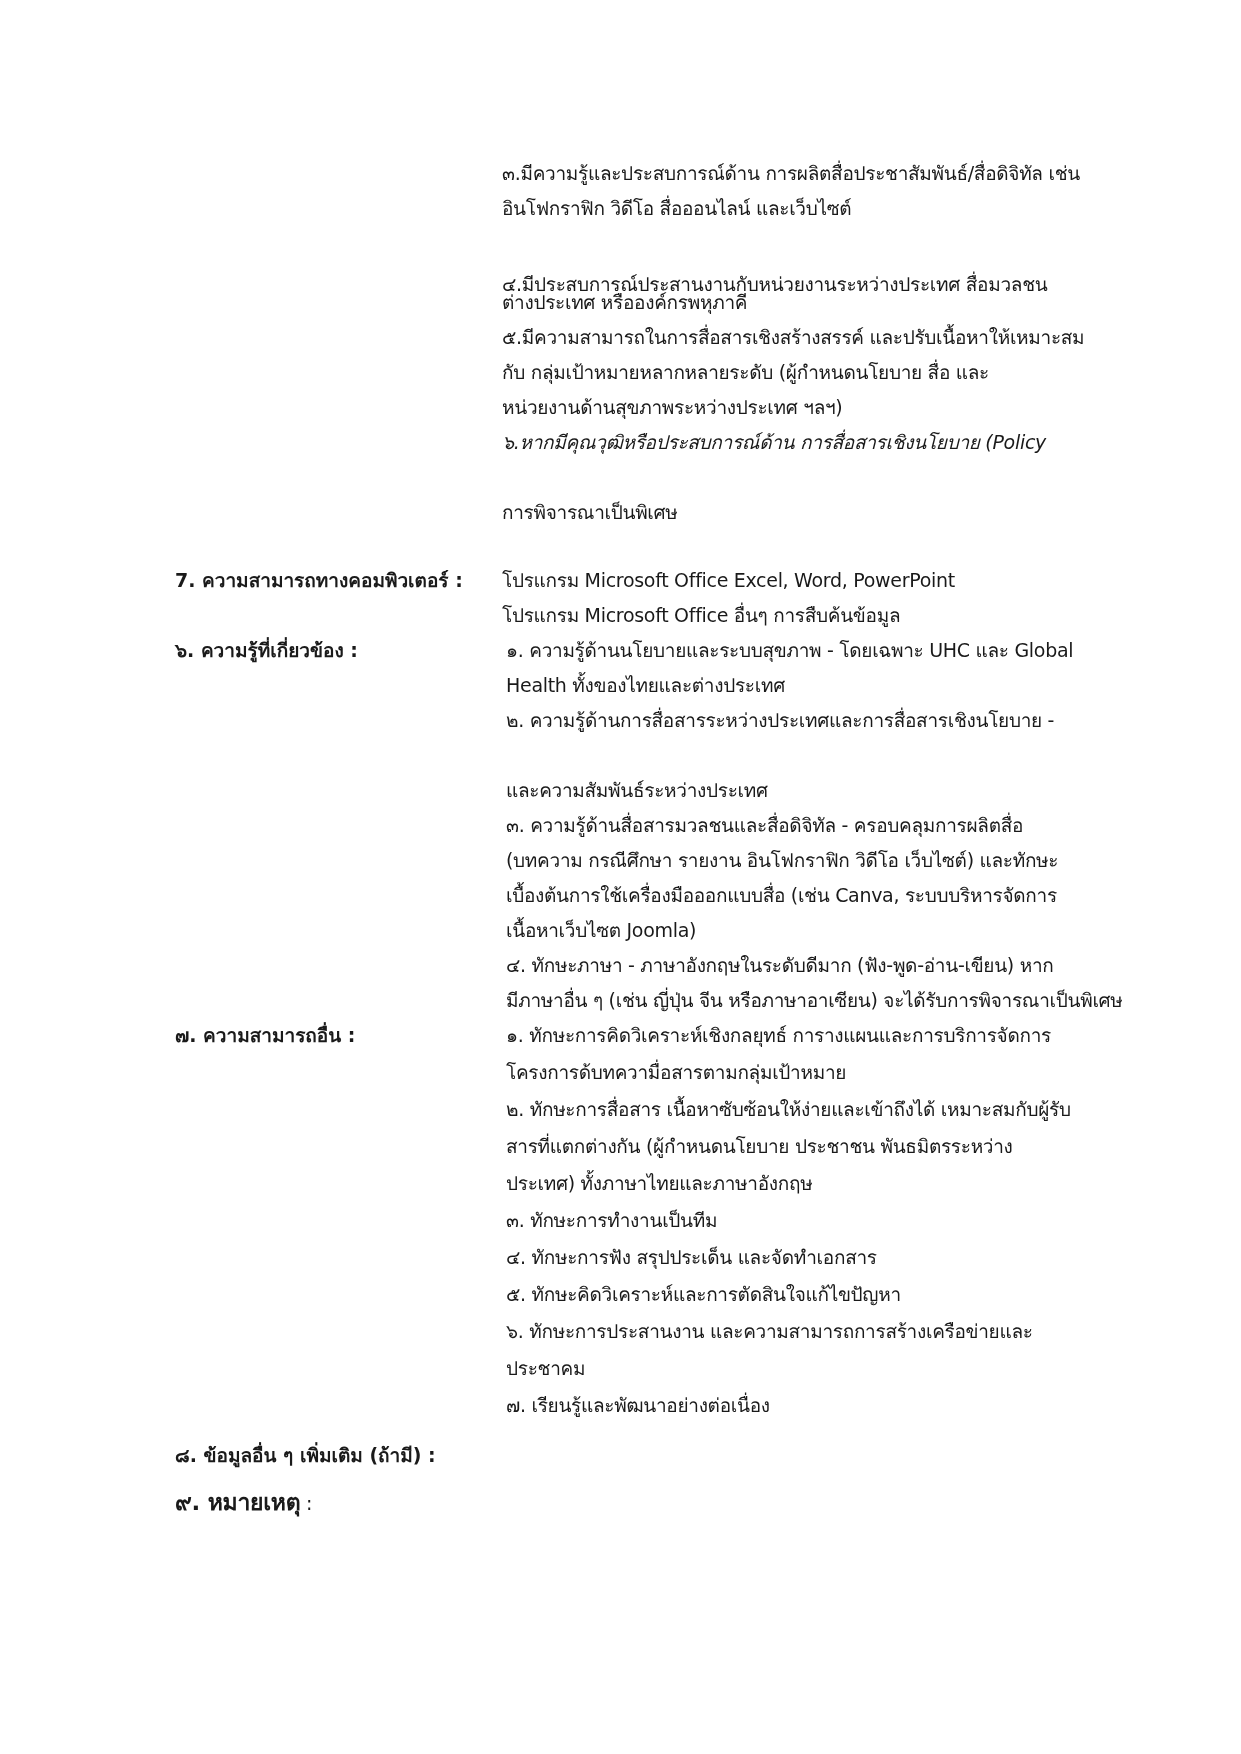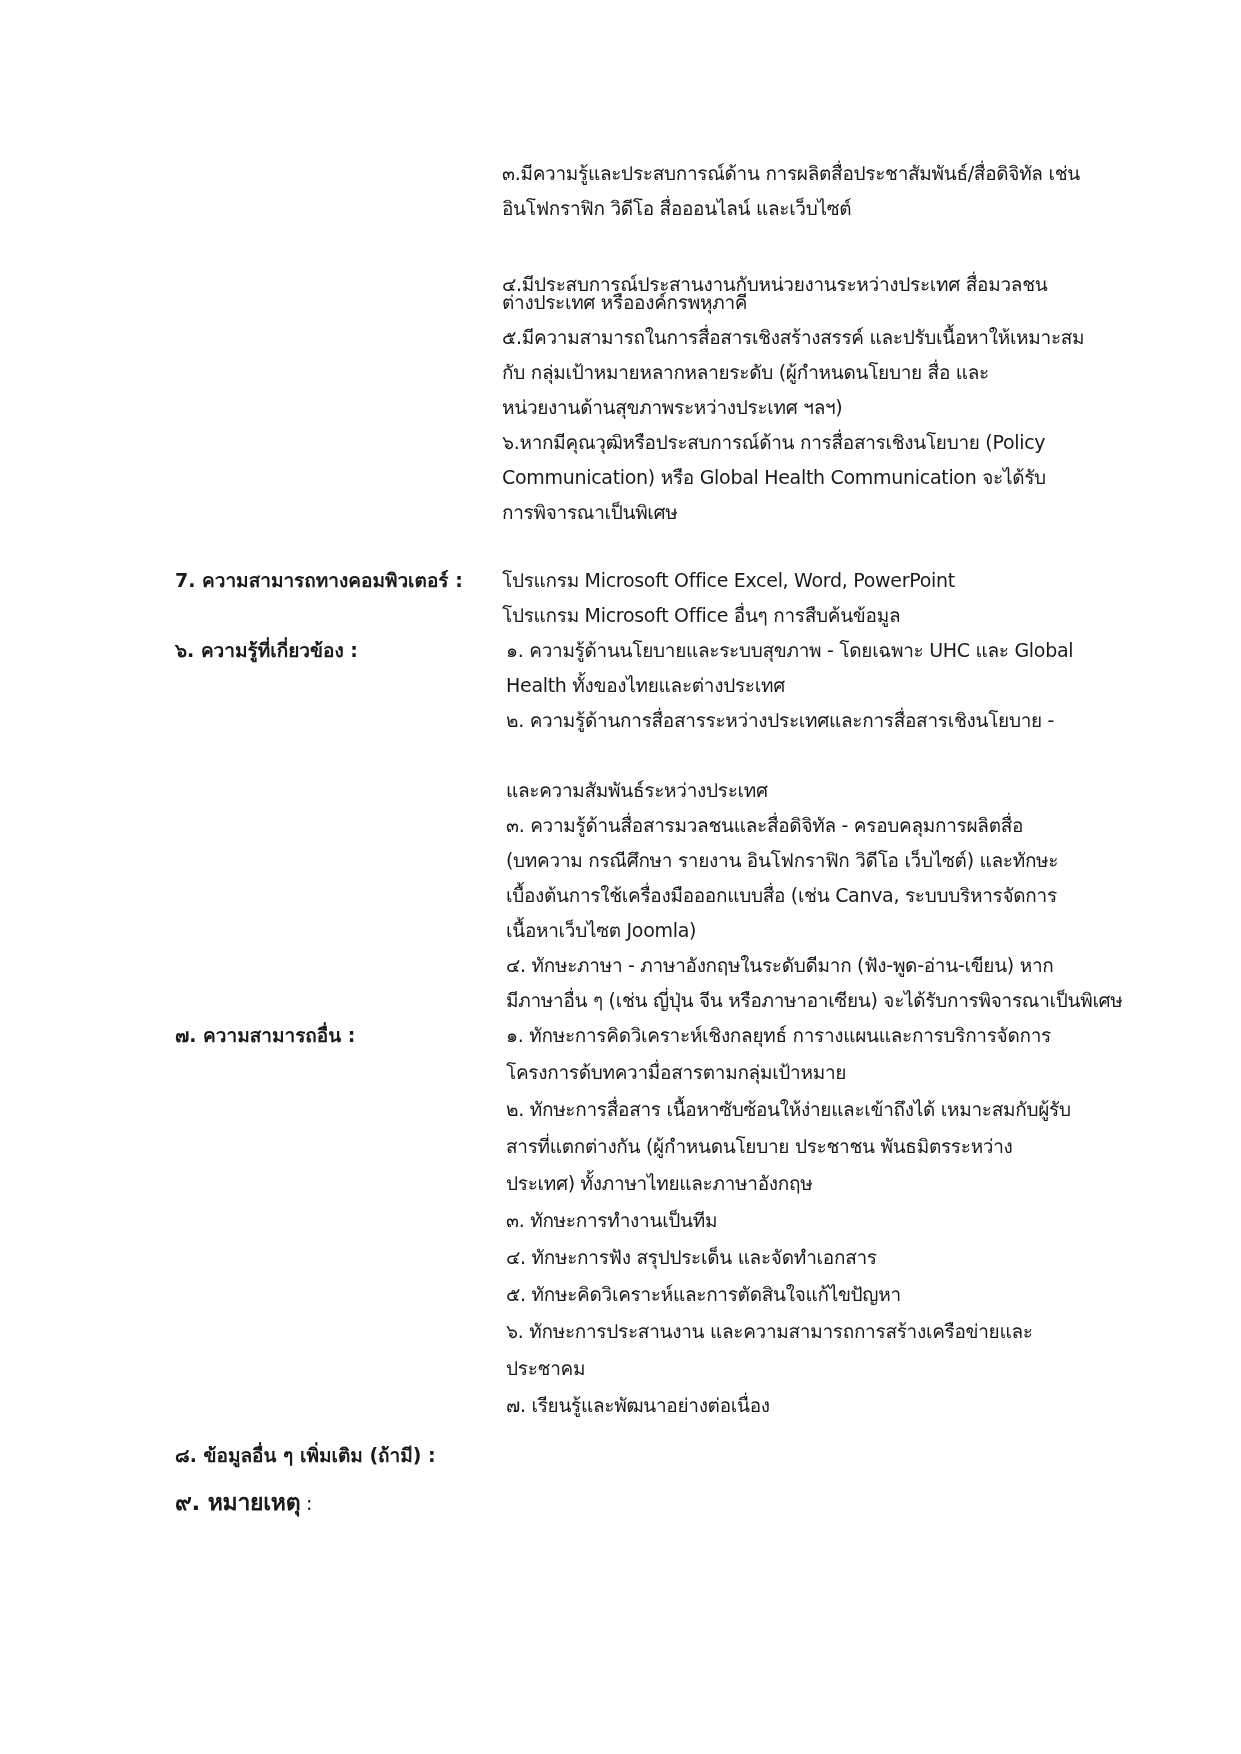--- a/index.html
+++ b/index.html
@@ -30,7 +30,7 @@
   <div class="line" style="left:502px;top:388px;">หน่วยงานด้านสุขภาพระหว่างประเทศ ฯลฯ)</div>
   <div class="line" style="left:502px;top:353px;">กับ กลุ่มเป้าหมายหลากหลายระดับ (ผู้กำหนดนโยบาย สื่อ และ</div>
 
-  <div class="line" style="left:502px;top:423px;">๖.หากมีคุณวุฒิหรือประสบการณ์ด้าน การสื่อสารเชิงนโยบาย (Policy</div>
+  <div class="line" style="left:502px;top:423px;font-style:italic;">๖.หากมีคุณวุฒิหรือประสบการณ์ด้าน การสื่อสารเชิงนโยบาย (Policy</div>
   <div class="line" style="left:502px;top:458px;">Communication) หรือ Global Health Communication จะได้รับ</div>
   <div class="line" style="left:502px;top:493px;">การพิจารณาเป็นพิเศษ</div>
 

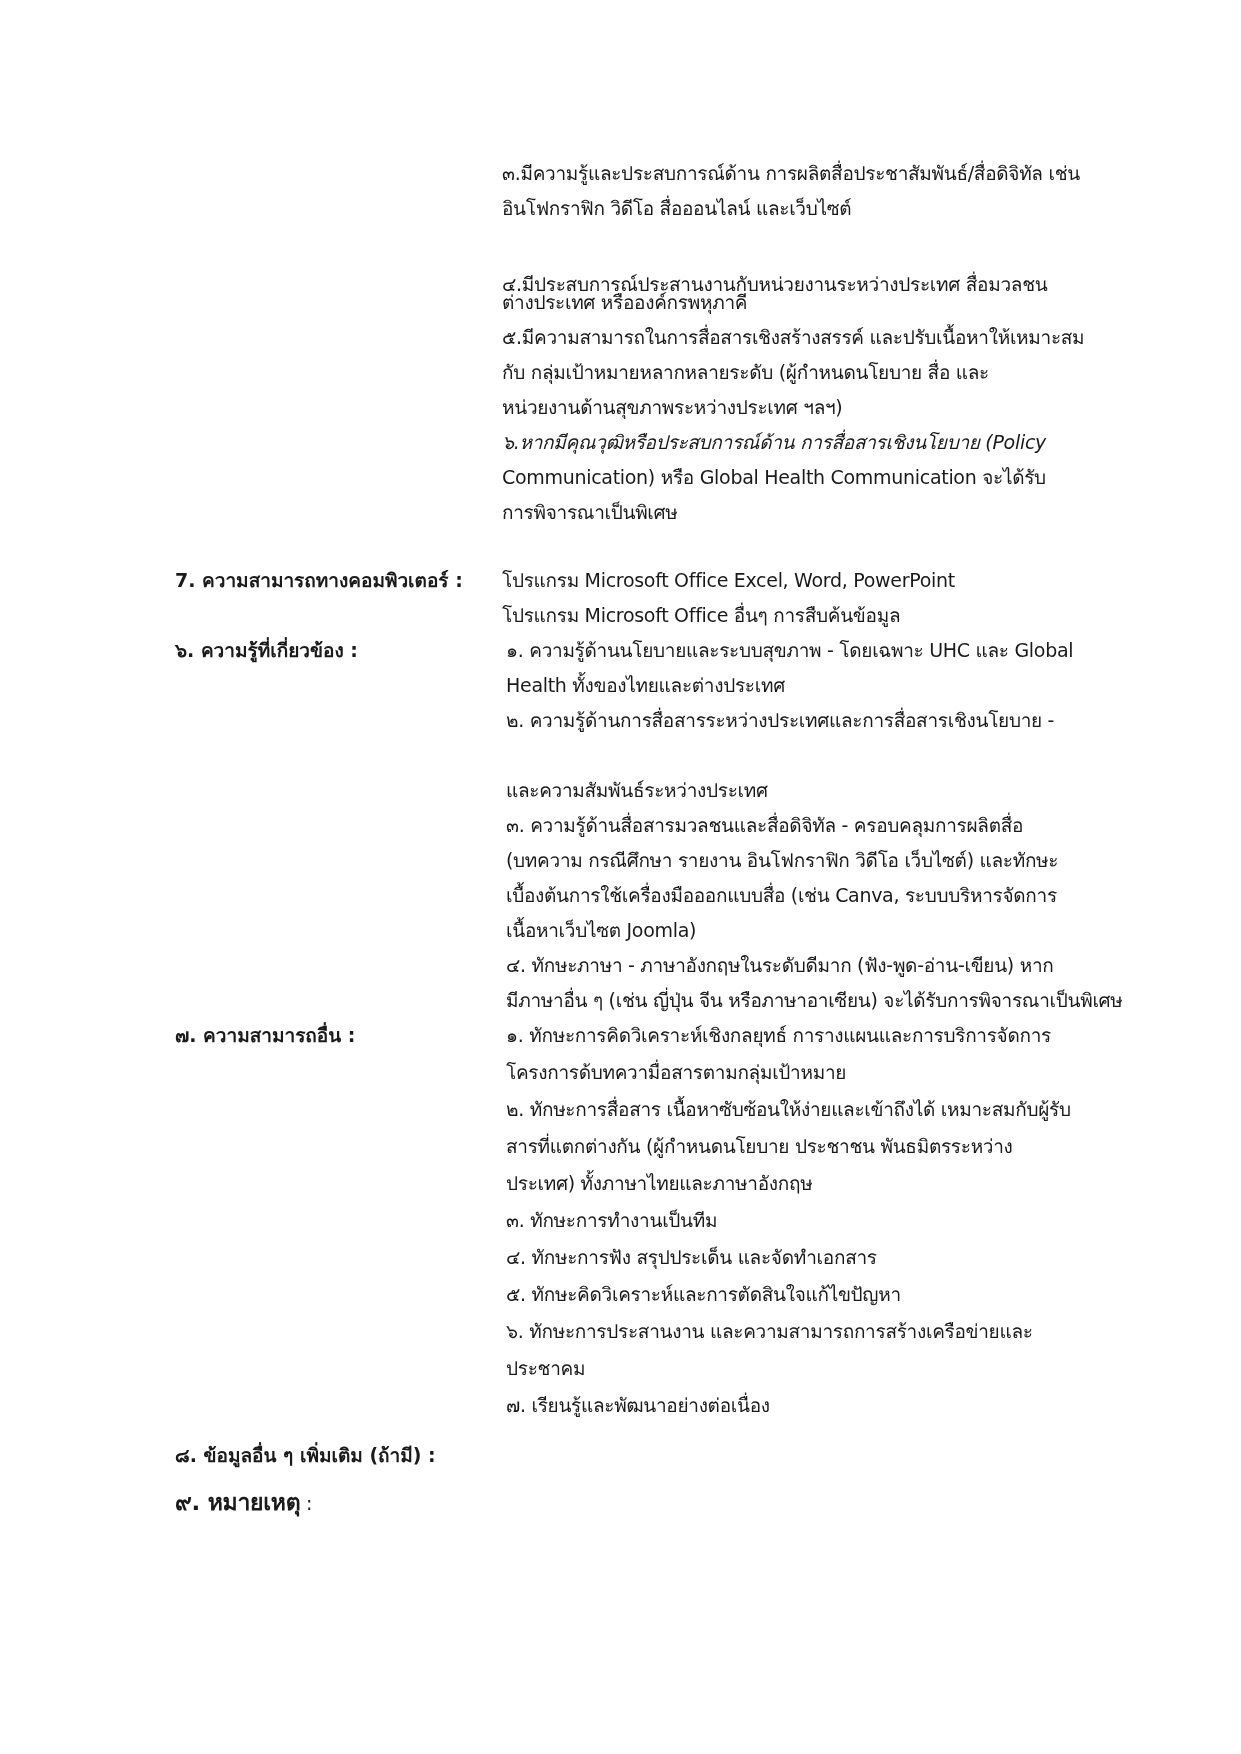--- a/index.html
+++ b/index.html
@@ -31,7 +31,6 @@
   <div class="line" style="left:502px;top:353px;">กับ กลุ่มเป้าหมายหลากหลายระดับ (ผู้กำหนดนโยบาย สื่อ และ</div>
 
   <div class="line" style="left:502px;top:423px;font-style:italic;">๖.หากมีคุณวุฒิหรือประสบการณ์ด้าน การสื่อสารเชิงนโยบาย (Policy</div>
-  <div class="line" style="left:502px;top:458px;">Communication) หรือ Global Health Communication จะได้รับ</div>
   <div class="line" style="left:502px;top:493px;">การพิจารณาเป็นพิเศษ</div>
 
   <div class="sec-label" style="left:175px;top:561px;">7.  ความสามารถทางคอมพิวเตอร์ :</div>

